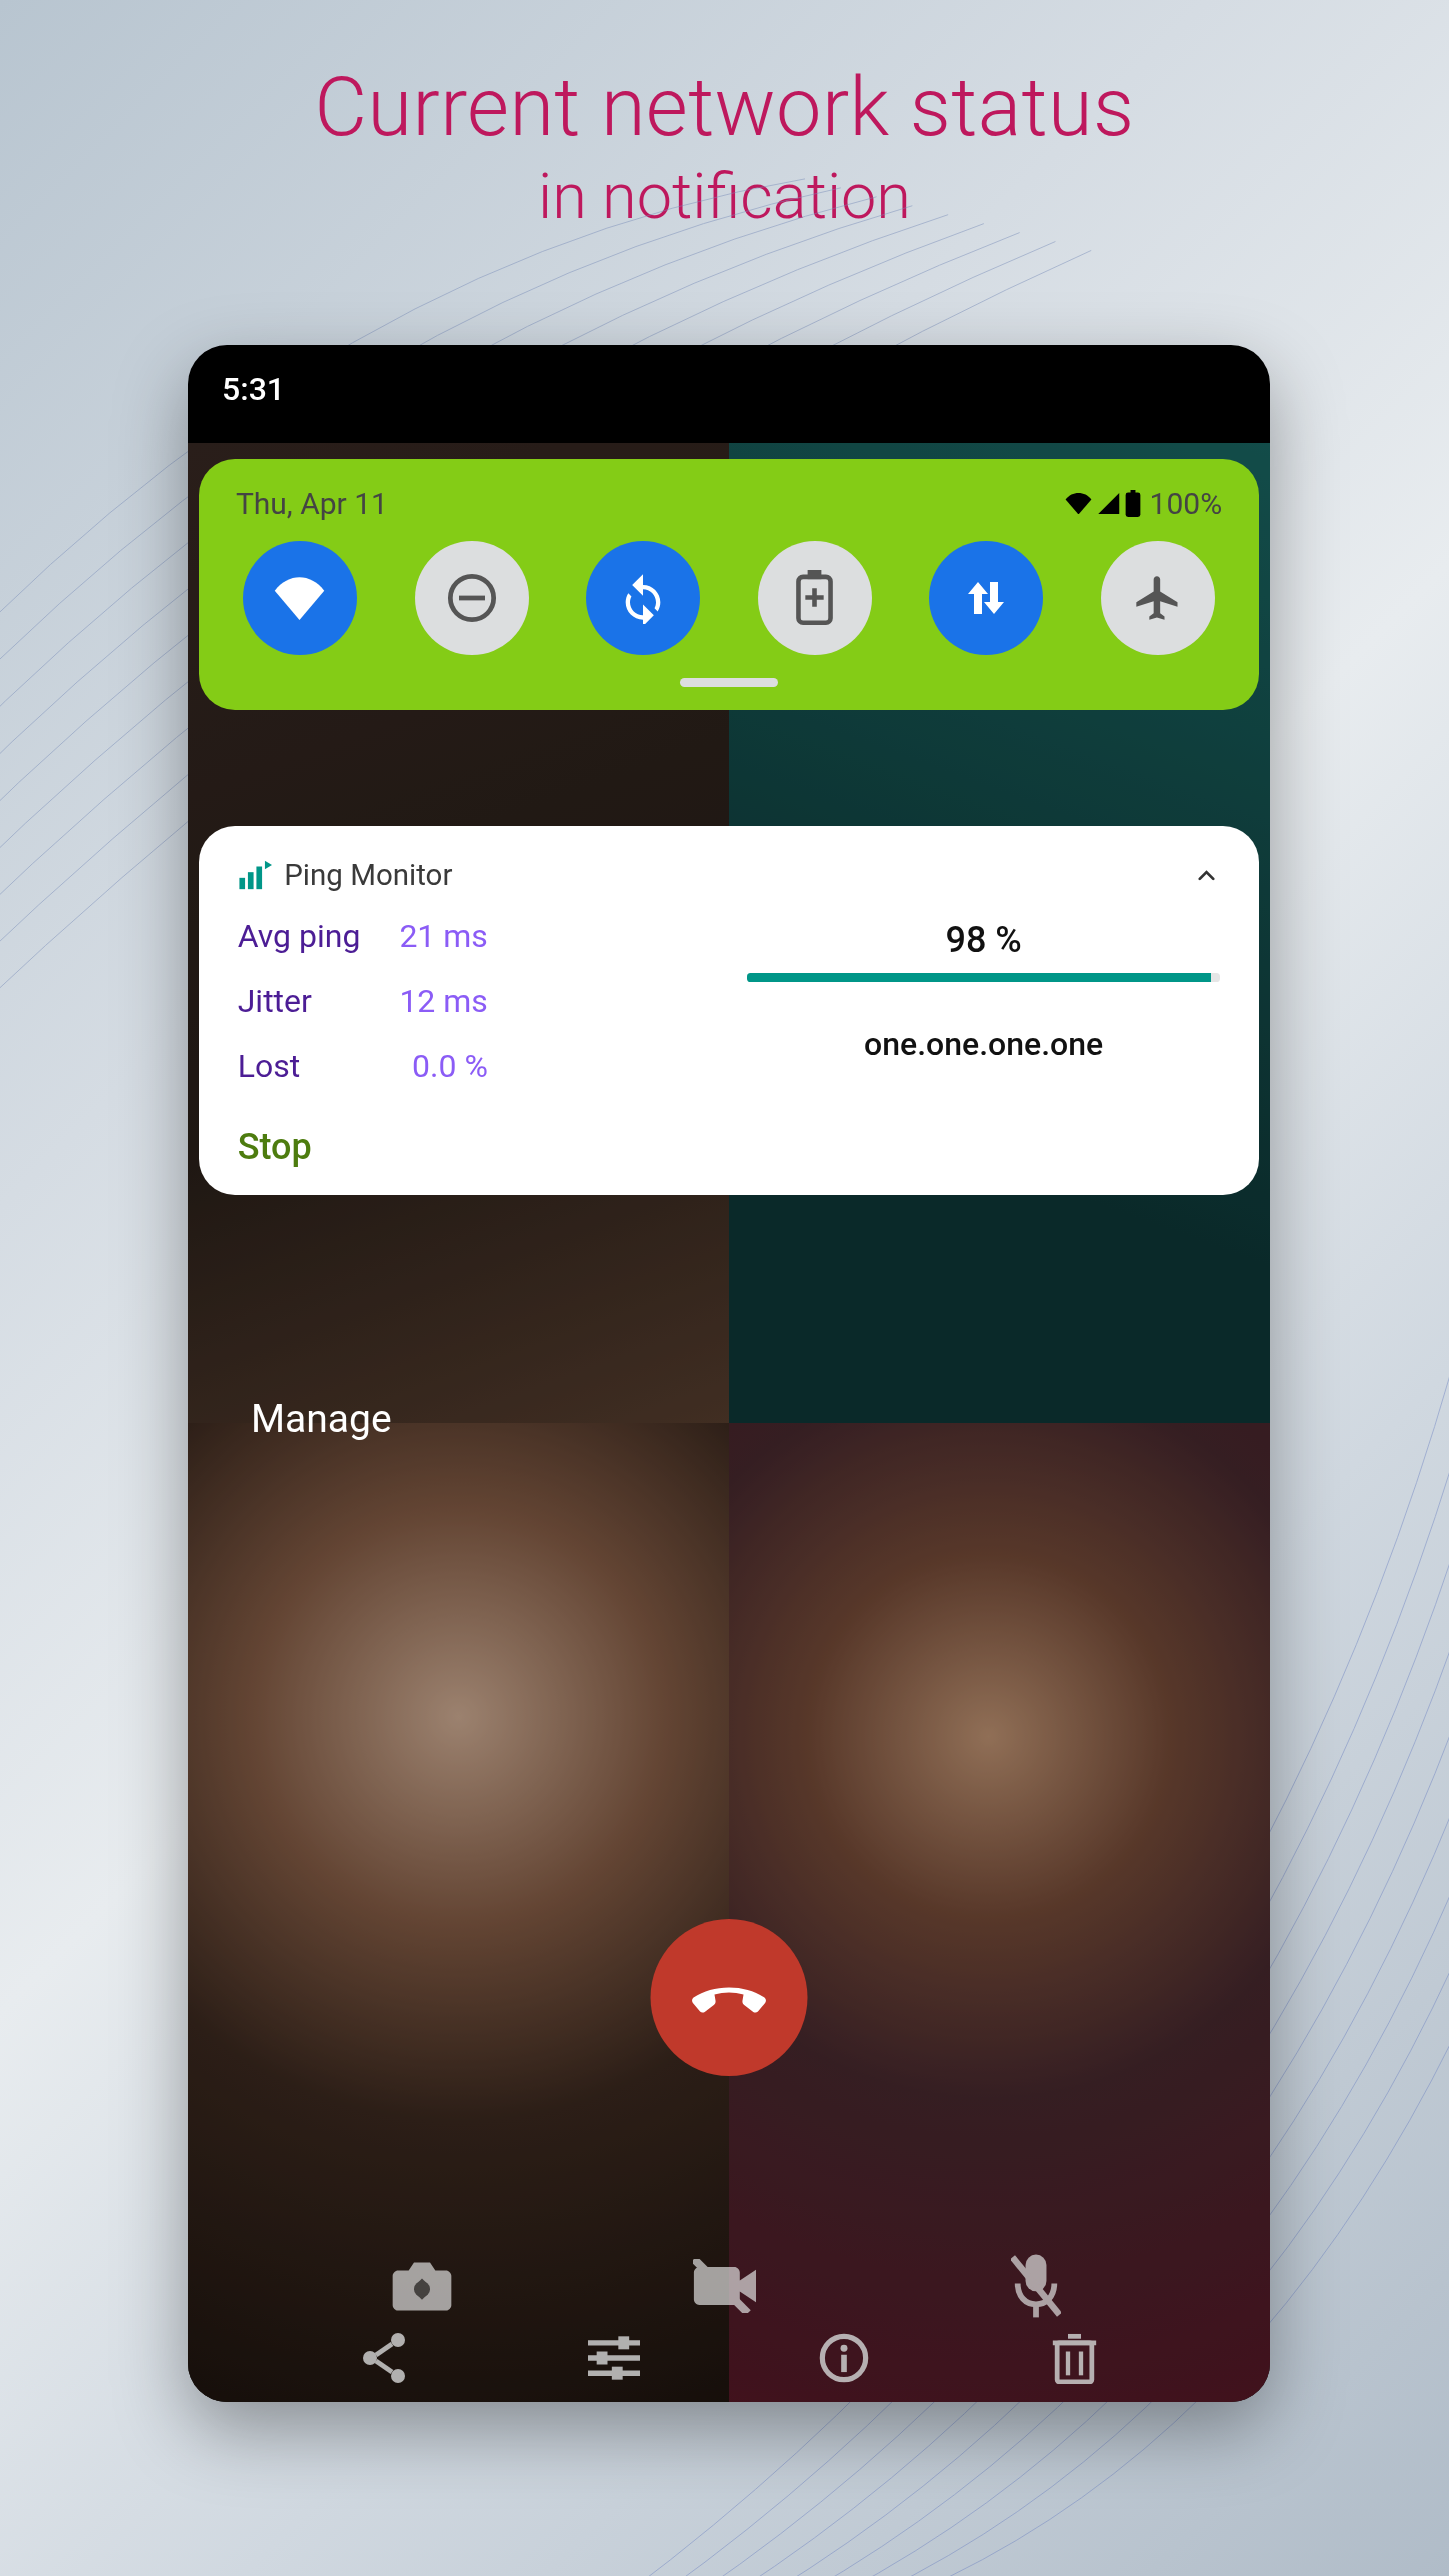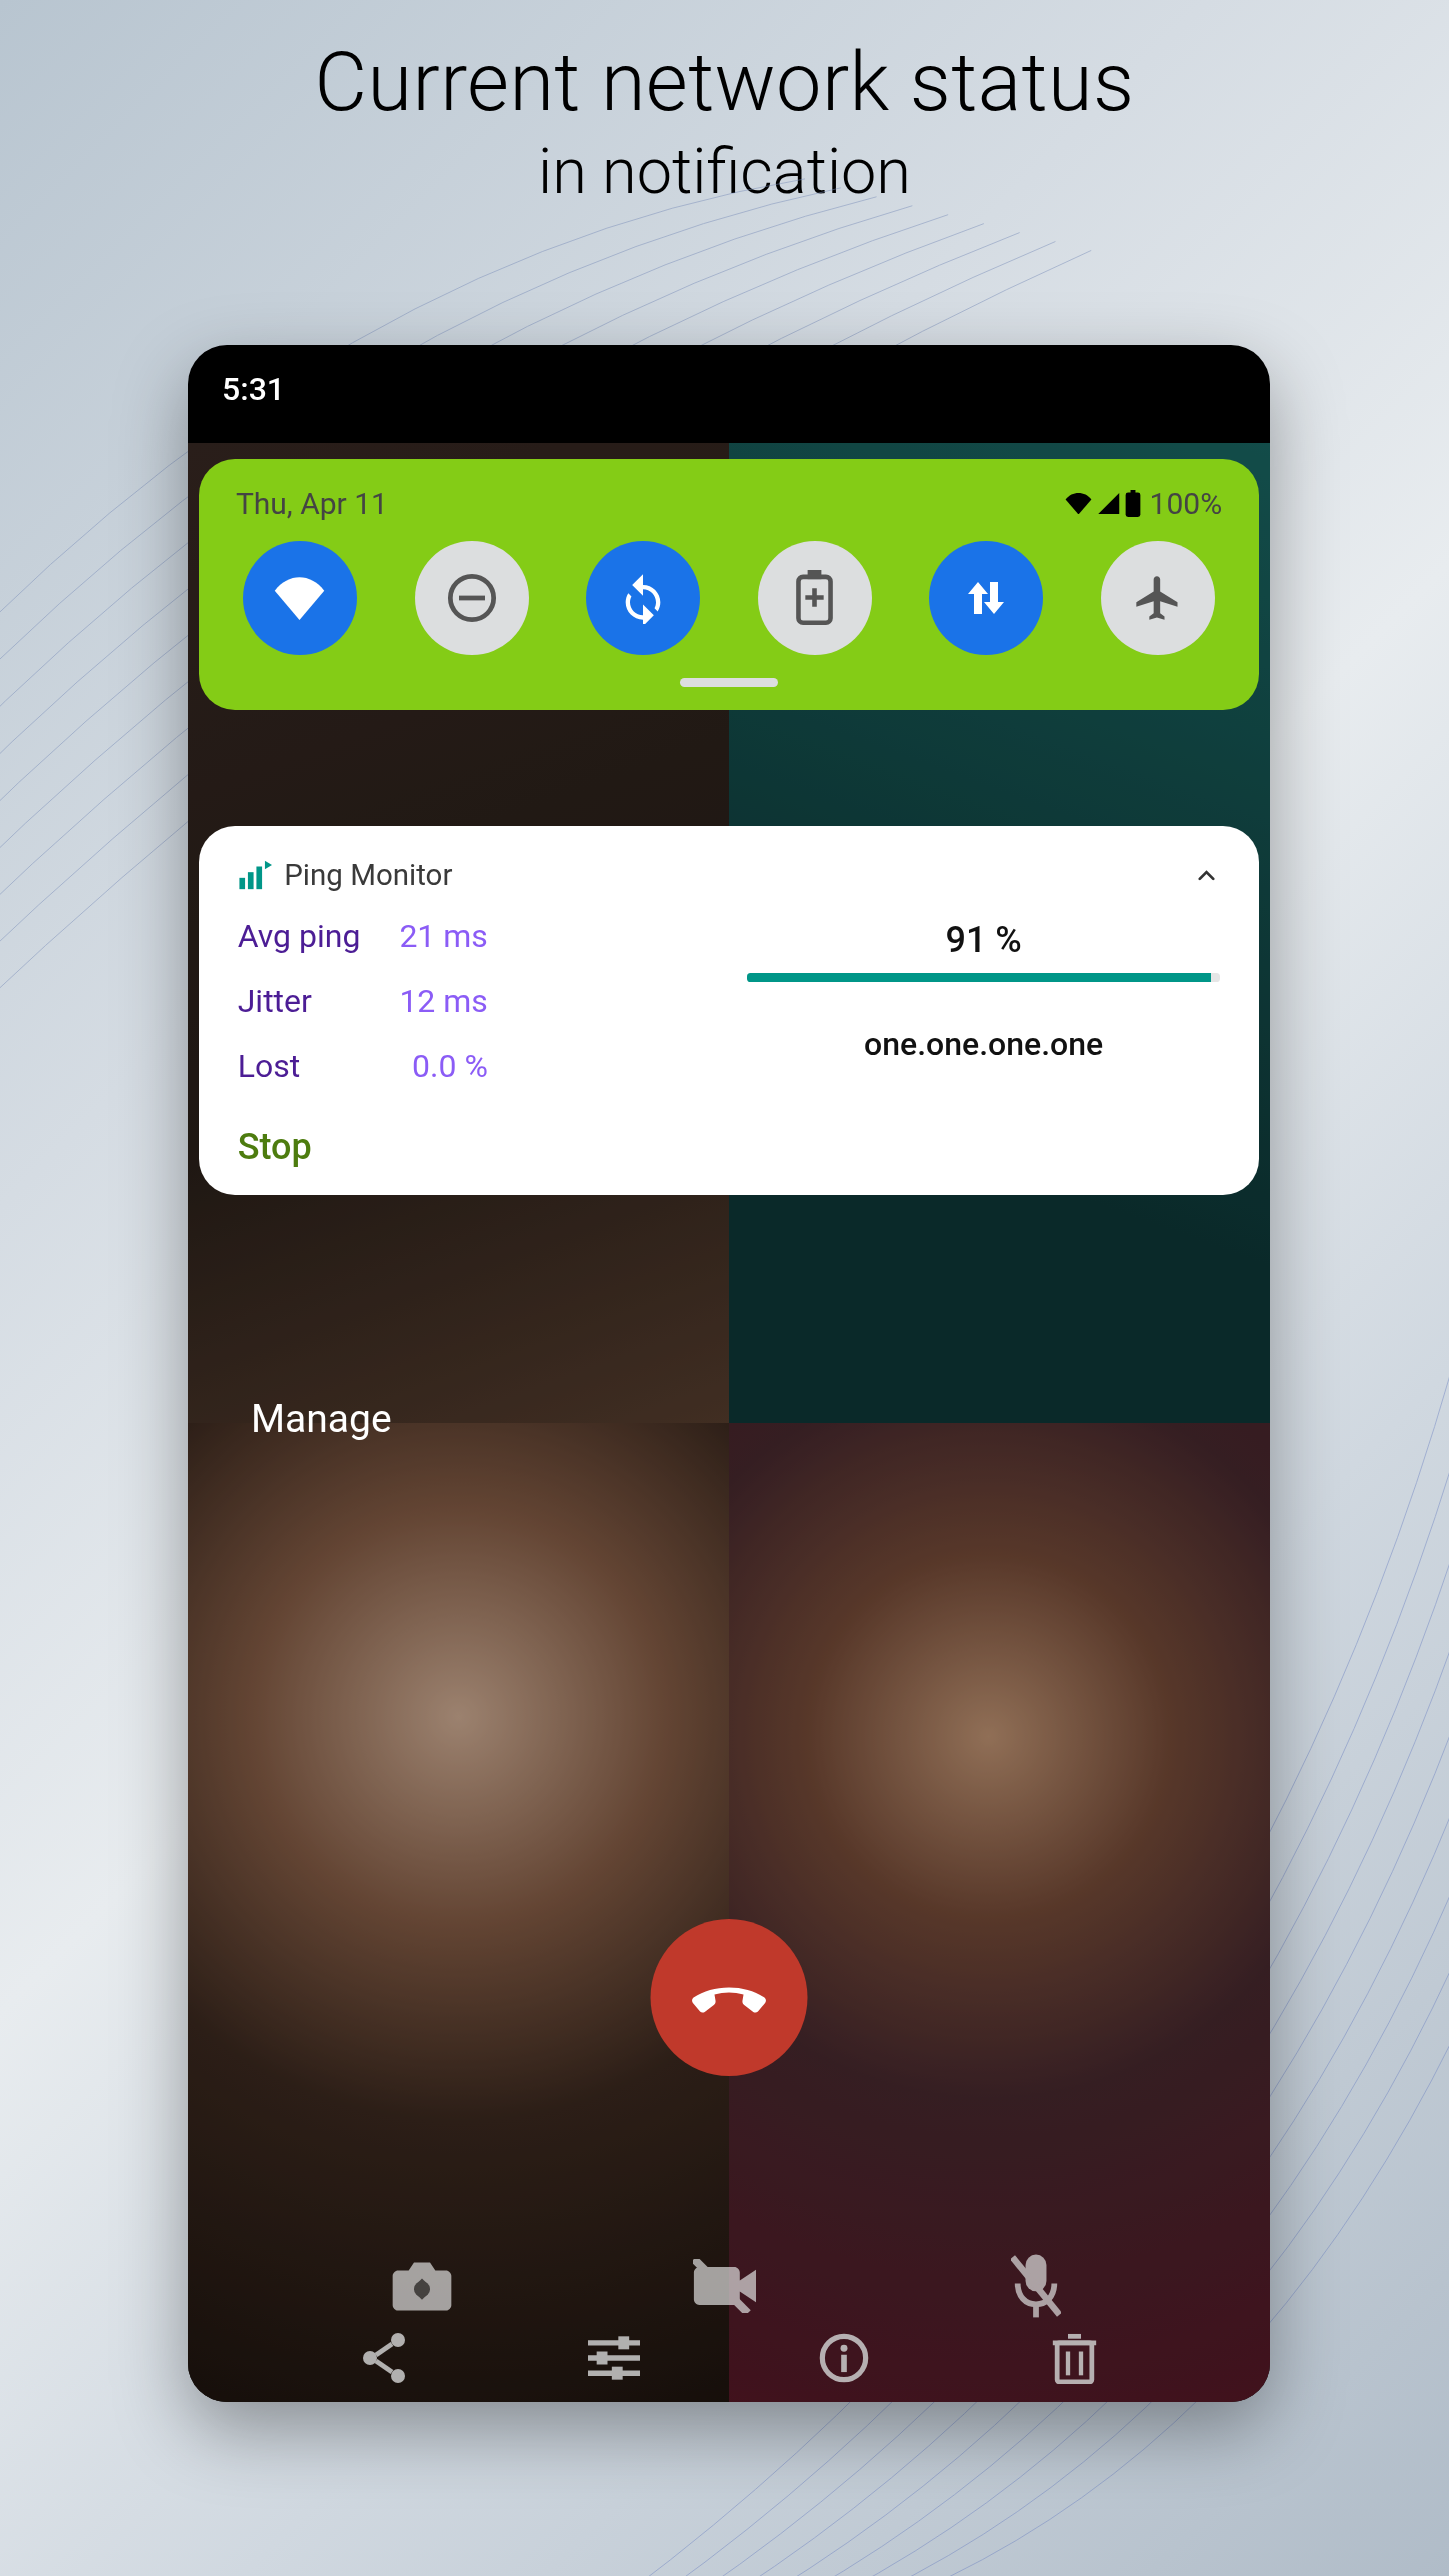--- a/index.html
+++ b/index.html
@@ -13,7 +13,7 @@
   }
   .bg-lines svg { position: absolute; }
   .headline {
-    text-align: center; color: #000000; padding-top: 35px;
+    text-align: center; color: #be185d; padding-top: 60px;
     font-weight: 300;
   }
   .headline .line1 { font-size: 81px; letter-spacing: 0.4px; }

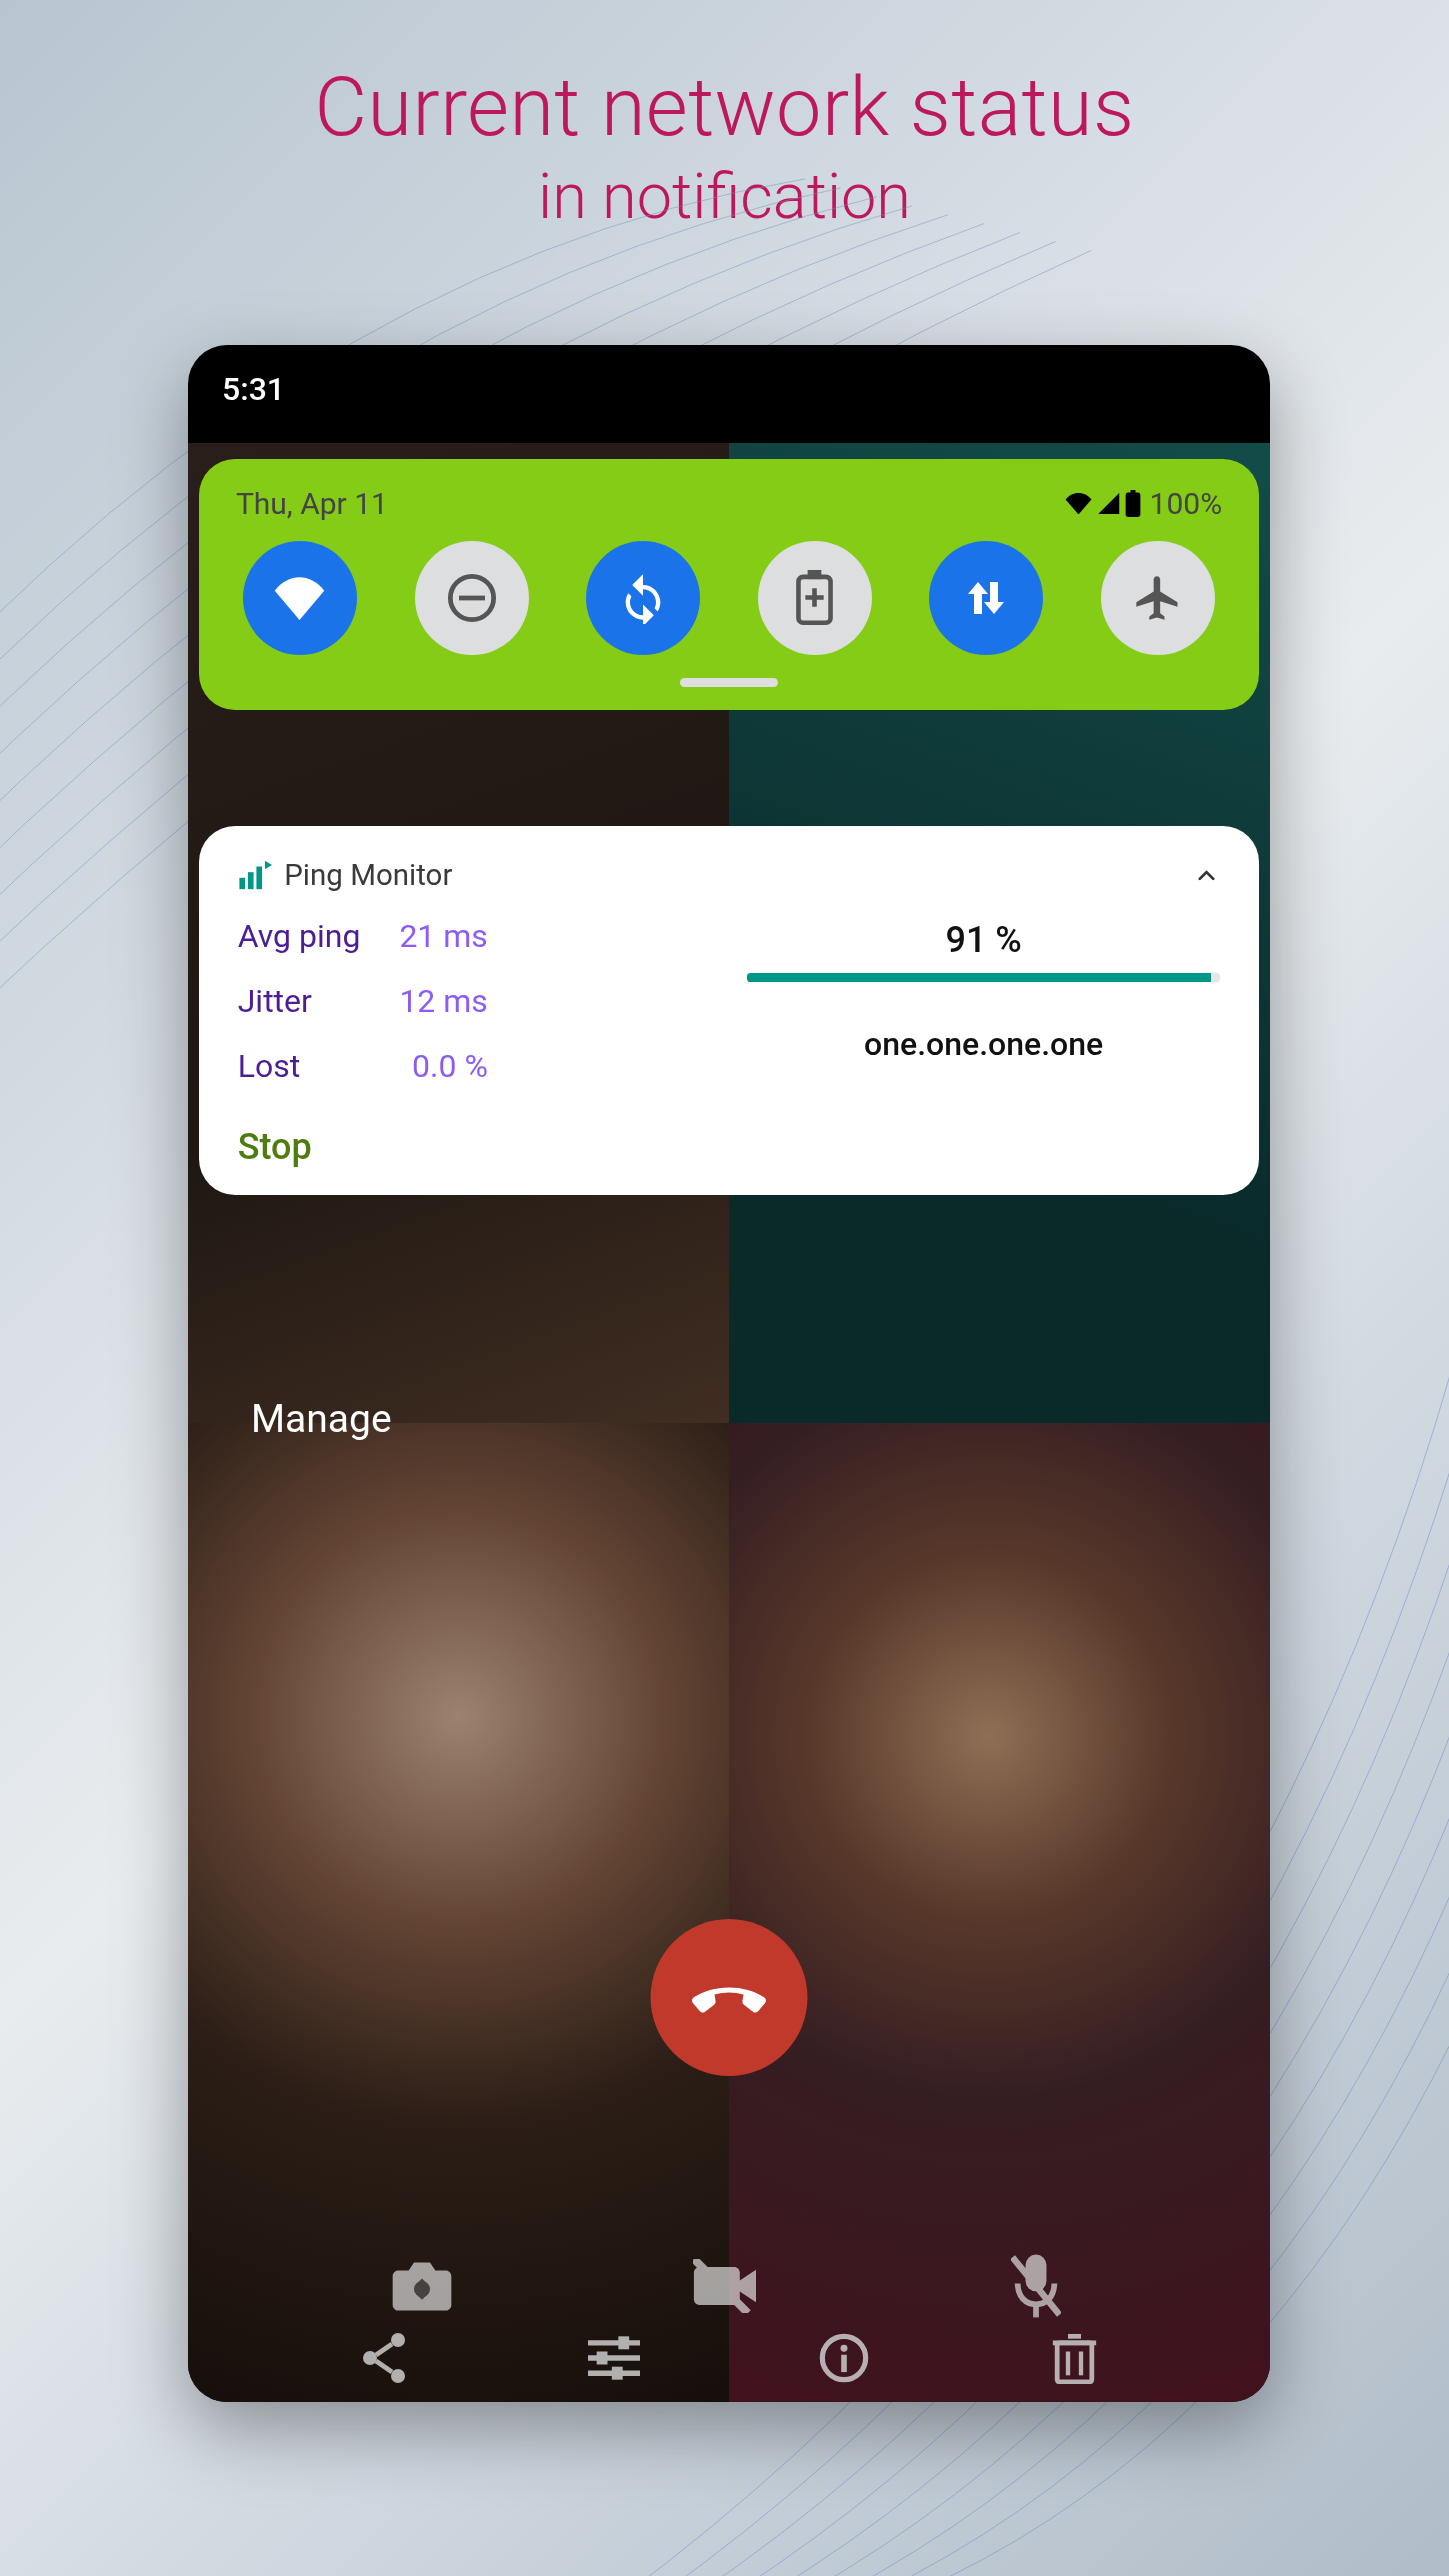--- a/index.html
+++ b/index.html
@@ -245,7 +245,7 @@
           </div>
         </div>
         <div class="right-col">
-          <span class="pct">91 %</span>
+          <span class="pct">98 %</span>
           <div class="progress">
             <div class="bar" id="reach-bar" style="width: 98%;"></div>
           </div>

